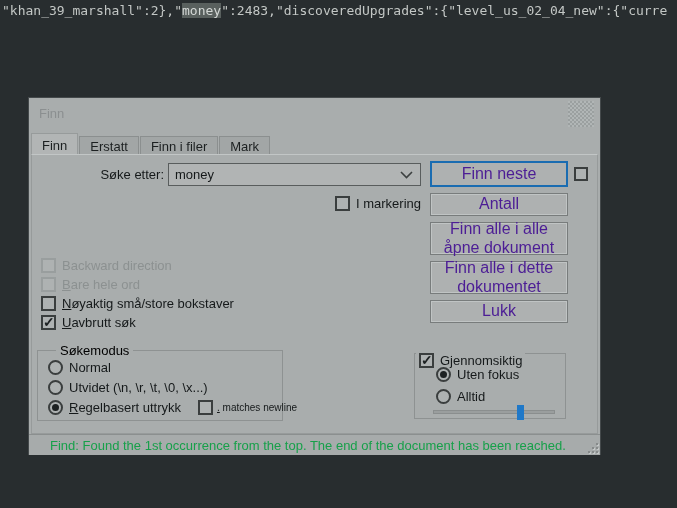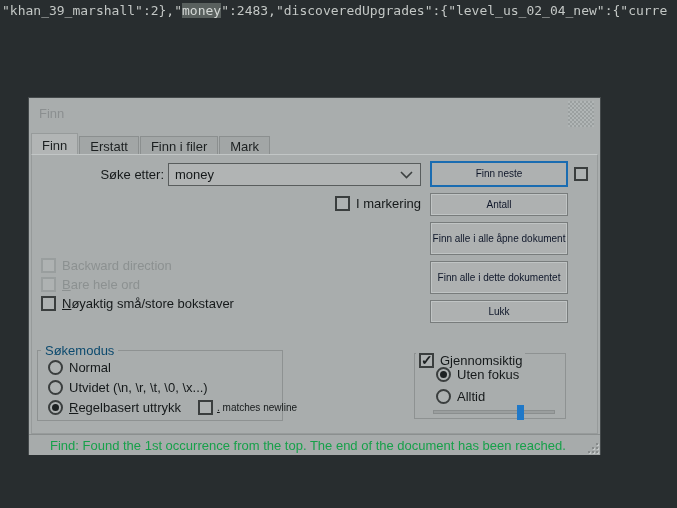--- a/index.html
+++ b/index.html
@@ -38,7 +38,7 @@
   .combo svg { margin-right:7px; }
 
   .btn { position:absolute; background:#aeb1b1; border:1px solid #787c7c;
-         box-shadow:inset 0 0 0 1px #c0c4c4; color:#0f172a; font-size:10px;
+         box-shadow:inset 0 0 0 1px #c0c4c4; color:#4c1d95; font-size:16px;
          display:flex; align-items:center; justify-content:center; text-align:center; line-height:1.18; }
   .btn.default { border:2px solid #1a6cb1; box-shadow:none; }
 

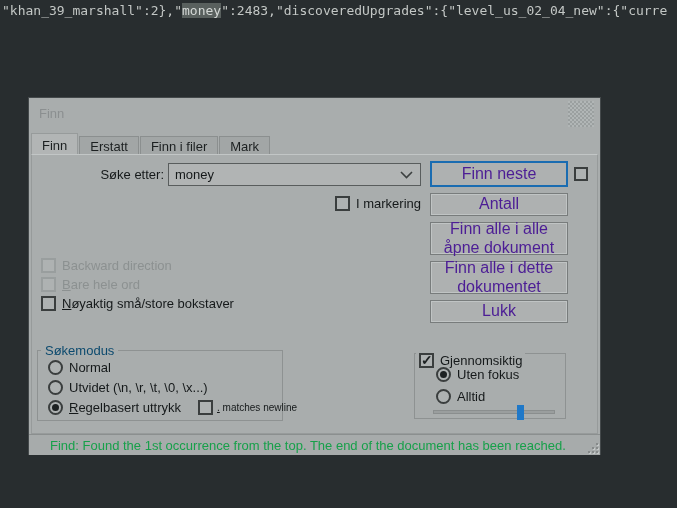--- a/index.html
+++ b/index.html
@@ -117,6 +117,10 @@
     <span class="cb"></span>
     <span class="lbl"><span class="u">N</span><span>øyaktig små/store bokstaver</span></span>
   </div>
+  <div class="row" style="left:12px; top:217px;">
+    <span class="cb checked"></span>
+    <span class="lbl"><span class="u">U</span><span>avbrutt søk</span></span>
+  </div>
 
   <div class="group" style="left:8px; top:252px; width:246px; height:71px;">
     <span class="legend">Søkemodus</span>

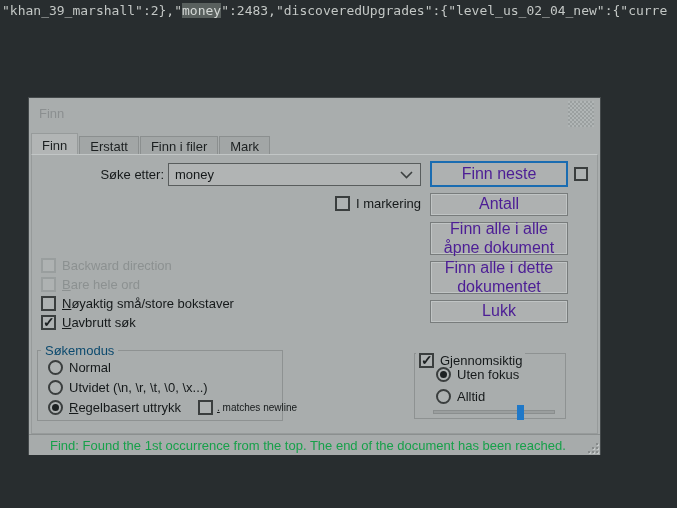--- a/index.html
+++ b/index.html
@@ -53,7 +53,7 @@
   .row { position:absolute; display:flex; align-items:center; gap:6px; }
 
   .group { position:absolute; border:1px solid #8e9292; }
-  .group .legend { position:absolute; top:-8px; left:3px; background:#a9adad; padding:0 4px; font-size:13px; color:#0c4a6e; }
+  .group .legend { position:absolute; top:-8px; left:18px; background:#a9adad; padding:0 4px; font-size:13px; color:#000000; }
 
   .slider-track { position:absolute; height:4px; background:#9a9e9e; border:1px solid #8a8e8e; }
   .slider-thumb { position:absolute; top:-6px; width:7px; height:15px; background:#1f78c8; }

